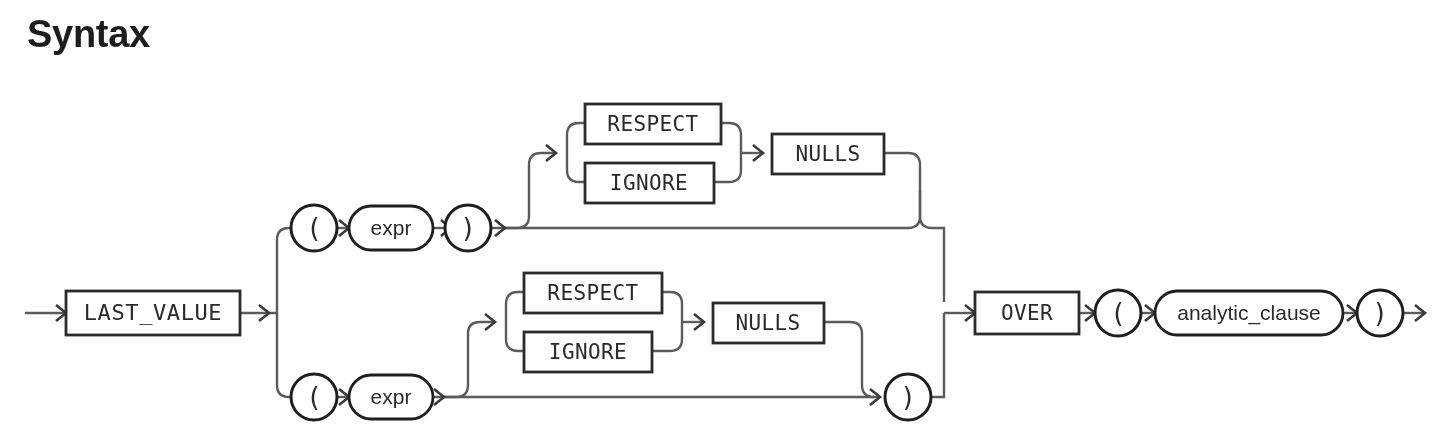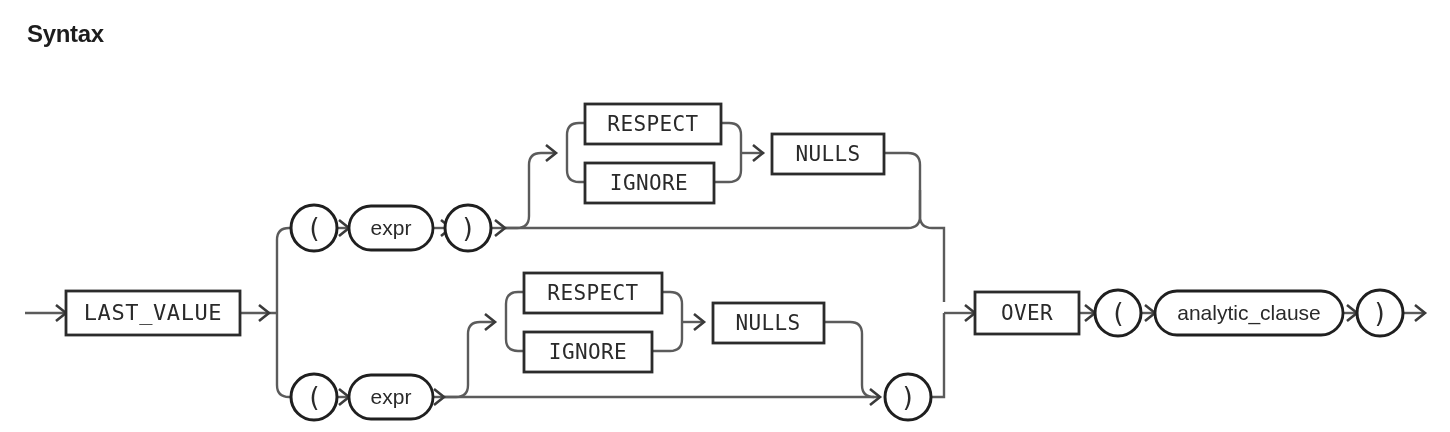--- a/index.html
+++ b/index.html
@@ -20,7 +20,7 @@
     top: 12px;
     font-family: "Liberation Sans", sans-serif;
     font-weight: bold;
-    font-size: 24px;
+    font-size: 38px;
     line-height: 44px;
     color: #1d1d1d;
     letter-spacing: -0.3px;

